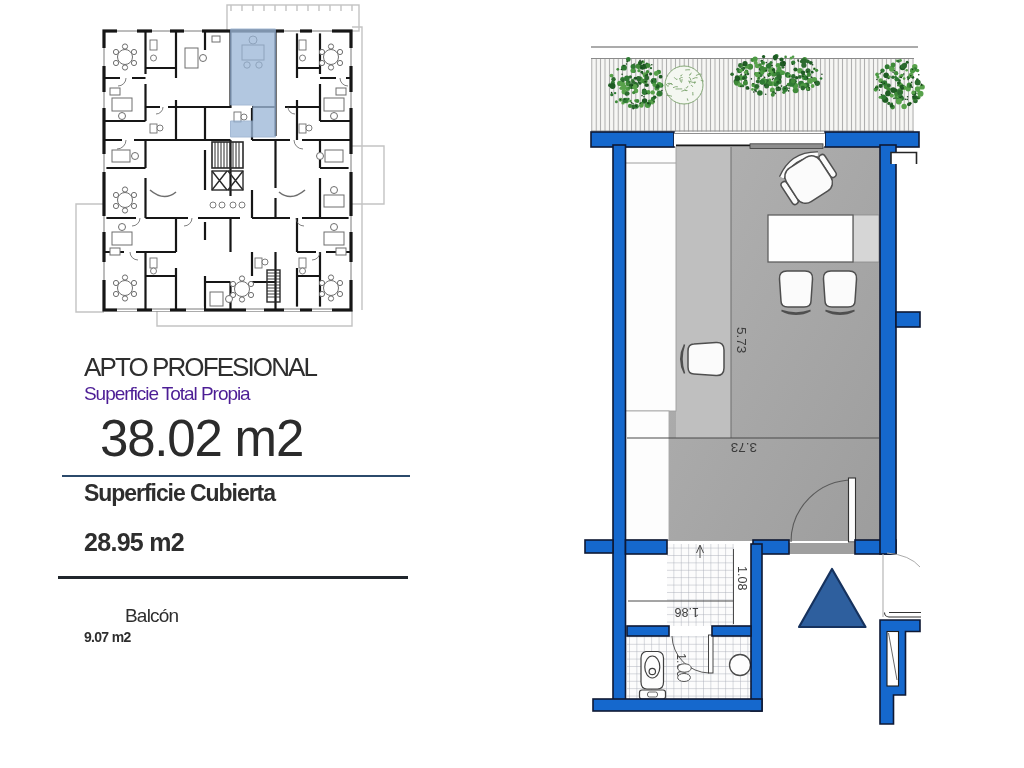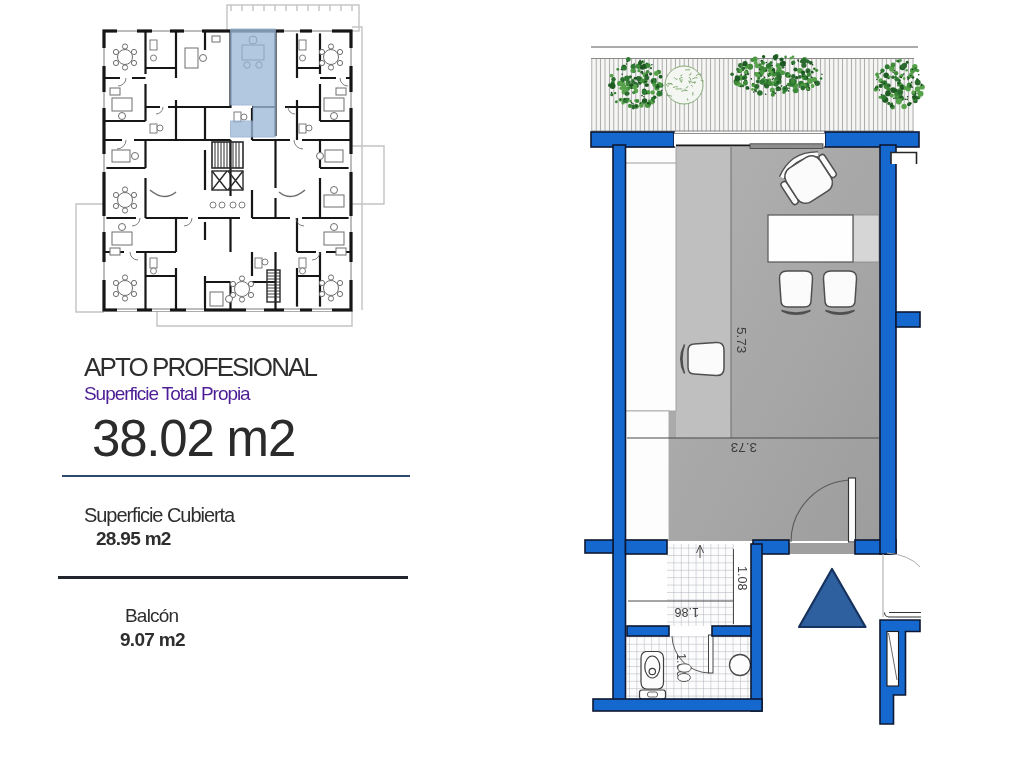--- a/index.html
+++ b/index.html
@@ -279,7 +279,7 @@
 
   <div style="position:absolute;left:84px;top:383px;font-size:19px;letter-spacing:-1.05px;color:#4c1d95;">Superficie Total Propia</div>
 
-  <div style="position:absolute;left:92px;top:409px;font-size:51px;letter-spacing:-1.2px;color:#2b2b2b;">38.02 m2</div>
+  <div style="position:absolute;left:100px;top:409px;font-size:51px;letter-spacing:-1.2px;color:#2b2b2b;">38.02 m2</div>
 
   <div style="position:absolute;left:62px;top:475px;width:348px;height:2px;background:#2b4a6b;"></div>
 

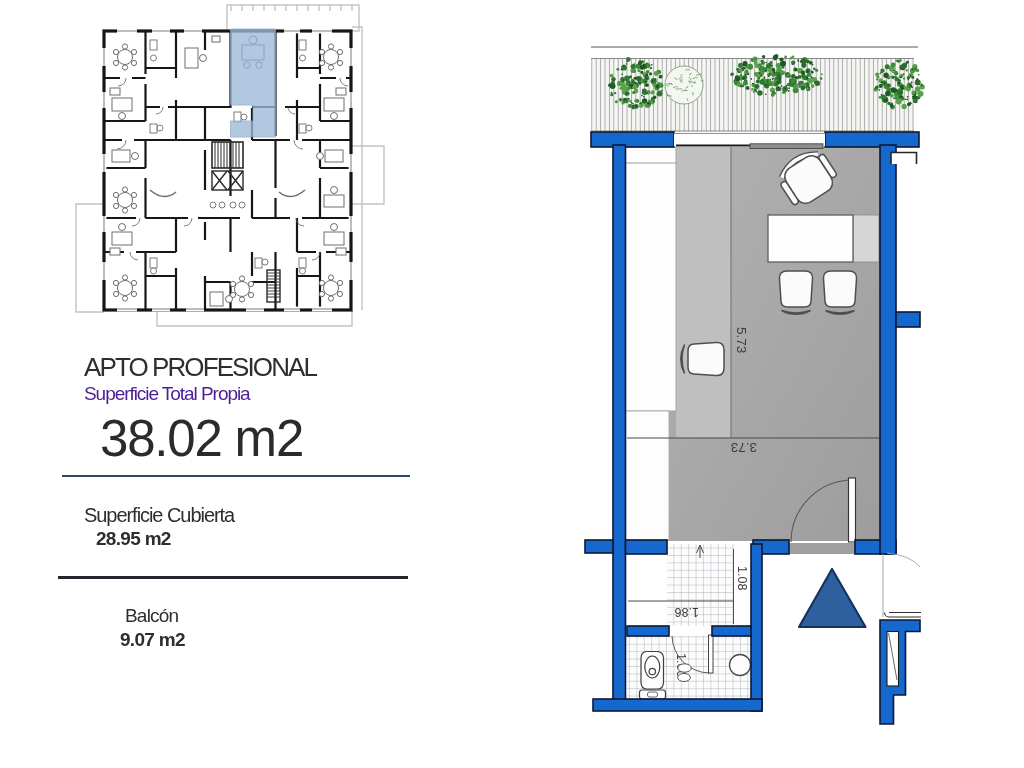--- a/index.html
+++ b/index.html
@@ -283,7 +283,7 @@
 
   <div style="position:absolute;left:62px;top:475px;width:348px;height:2px;background:#2b4a6b;"></div>
 
-  <div style="position:absolute;left:84px;top:504px;font-size:20px;letter-spacing:-1.05px;color:#2e2e2e;">Superficie Cubierta</div>
+  <div style="position:absolute;left:84px;top:480px;font-size:23px;letter-spacing:-1.05px;color:#2e2e2e;font-weight:bold;">Superficie Cubierta</div>
 
   <div style="position:absolute;left:96px;top:528px;font-size:19px;letter-spacing:-0.7px;font-weight:bold;color:#2e2e2e;text-align:right;">28.95 m2</div>
 

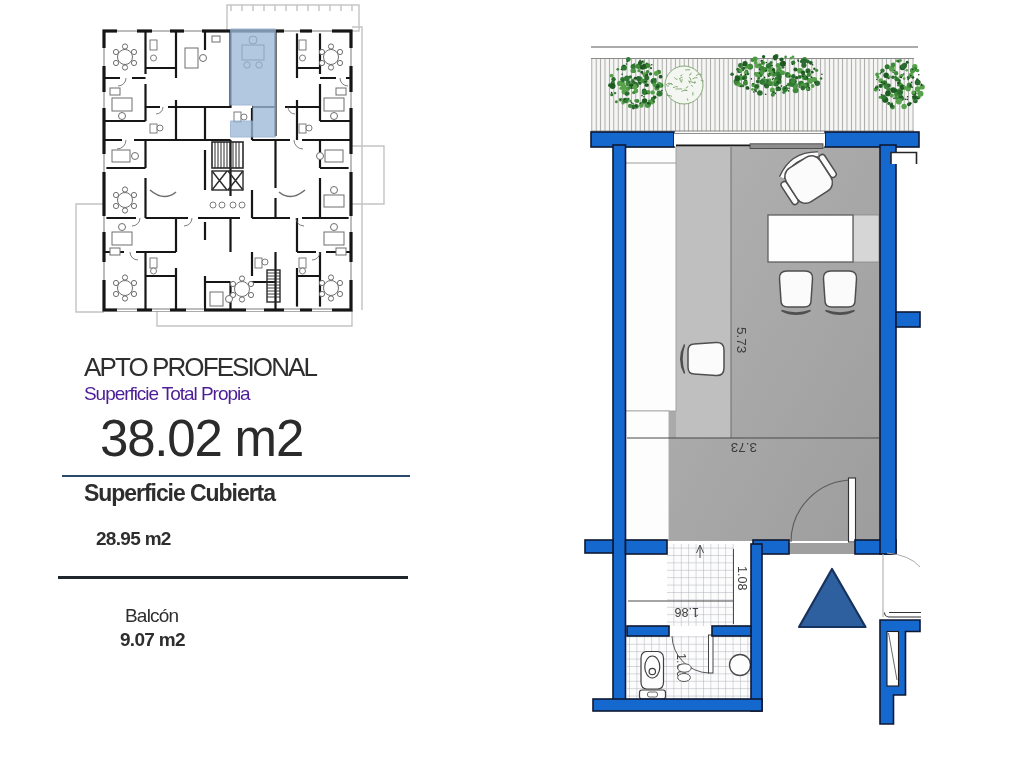--- a/index.html
+++ b/index.html
@@ -285,7 +285,7 @@
 
   <div style="position:absolute;left:84px;top:480px;font-size:23px;letter-spacing:-1.05px;color:#2e2e2e;font-weight:bold;">Superficie Cubierta</div>
 
-  <div style="position:absolute;left:96px;top:528px;font-size:19px;letter-spacing:-0.7px;font-weight:bold;color:#2e2e2e;text-align:right;">28.95 m2</div>
+  <div style="position:absolute;left:84px;top:528px;font-size:25px;letter-spacing:-0.7px;font-weight:bold;color:#2e2e2e;text-align:right;">28.95 m2</div>
 
   <div style="position:absolute;left:58px;top:576px;width:350px;height:2.5px;background:#20262c;"></div>
 

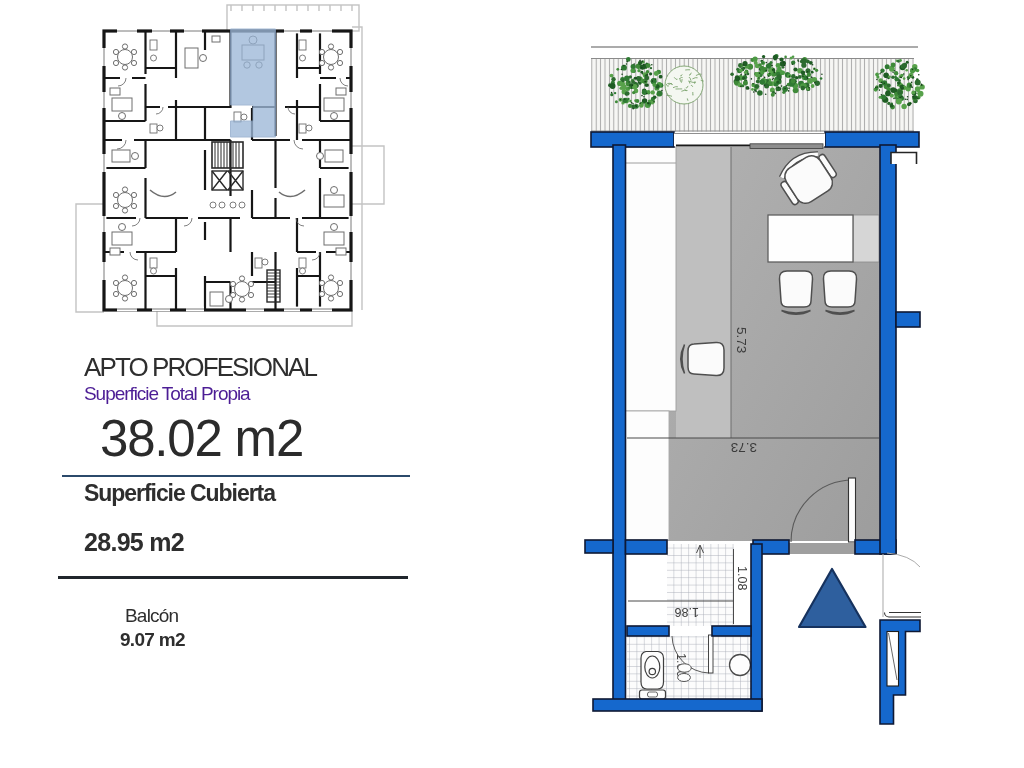--- a/index.html
+++ b/index.html
@@ -291,7 +291,7 @@
 
   <div style="position:absolute;left:84px;top:605px;font-size:19px;letter-spacing:-0.8px;color:#2e2e2e;margin-left:41px;">Balcón</div>
 
-  <div style="position:absolute;left:84px;top:629px;font-size:19px;letter-spacing:-0.7px;font-weight:bold;color:#2e2e2e;margin-left:36px;">9.07 m2</div>
+  <div style="position:absolute;left:84px;top:629px;font-size:14px;letter-spacing:-0.7px;font-weight:bold;color:#2e2e2e;">9.07 m2</div>
 </div>
 
 <svg class="abs" style="left:560px;top:0;" width="464" height="768" viewBox="560 0 464 768">

